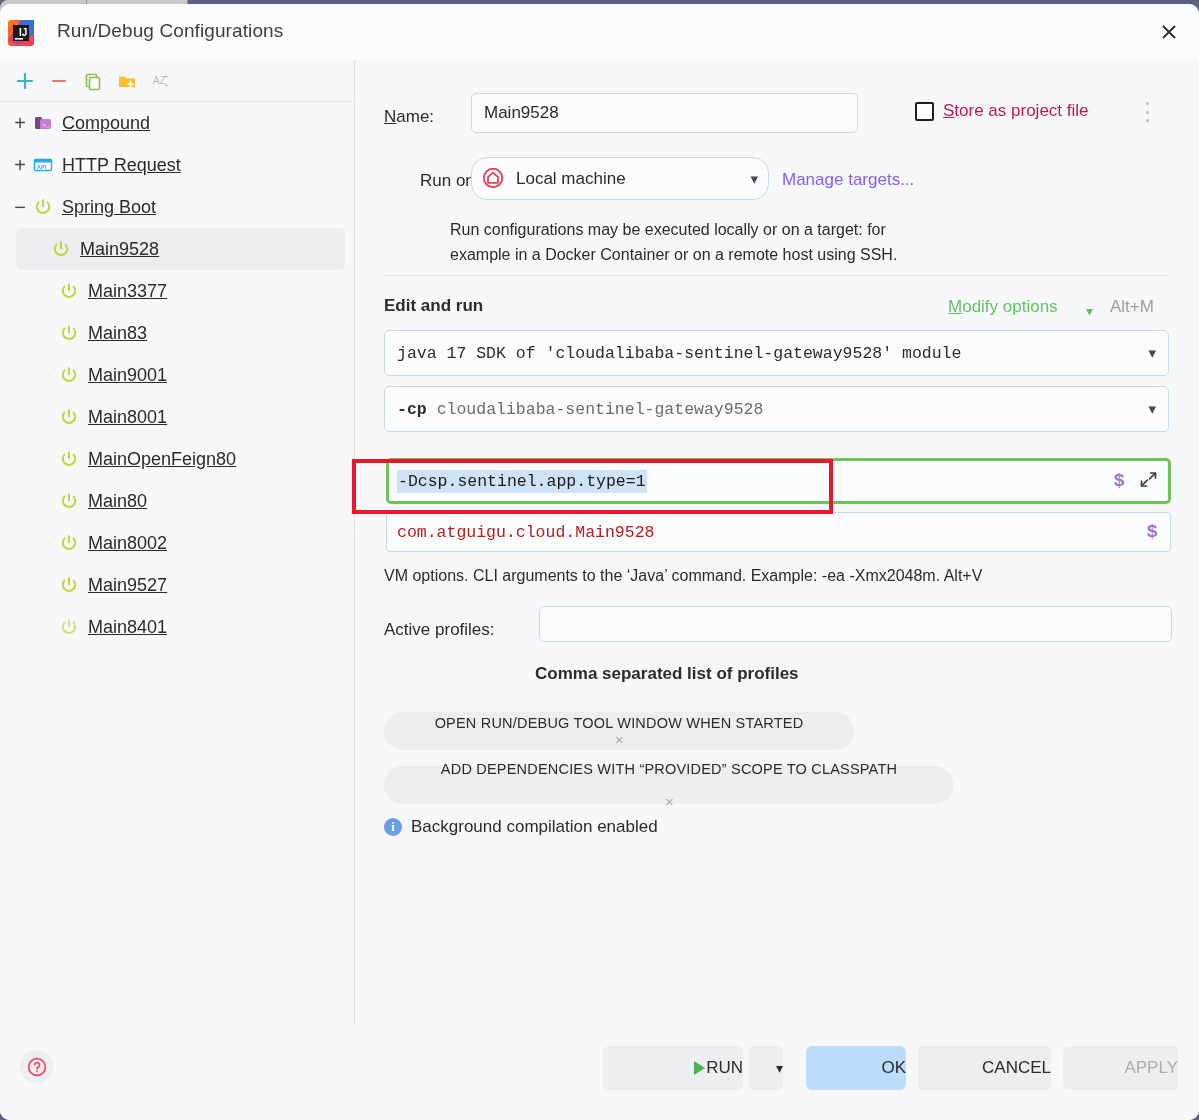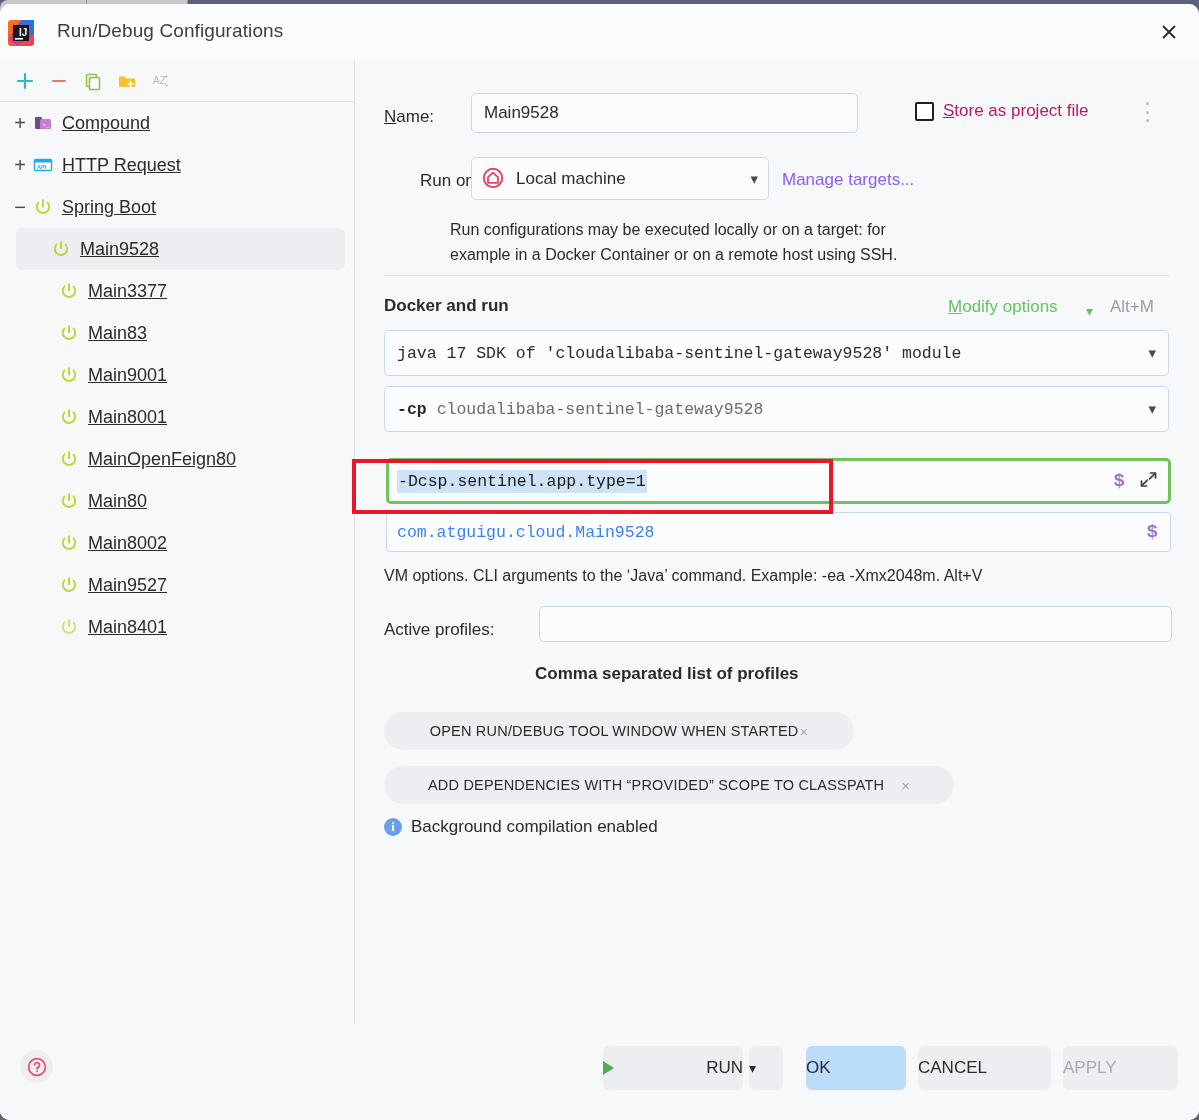--- a/index.html
+++ b/index.html
@@ -186,7 +186,7 @@
     box-sizing: border-box;
     background: #fbfcfd;
     border: 1px solid #c6d9ef;
-    border-radius: 5px;
+    border-radius: 16px;
     display: flex; align-items: center;
     padding: 0 10px;
     cursor: pointer;

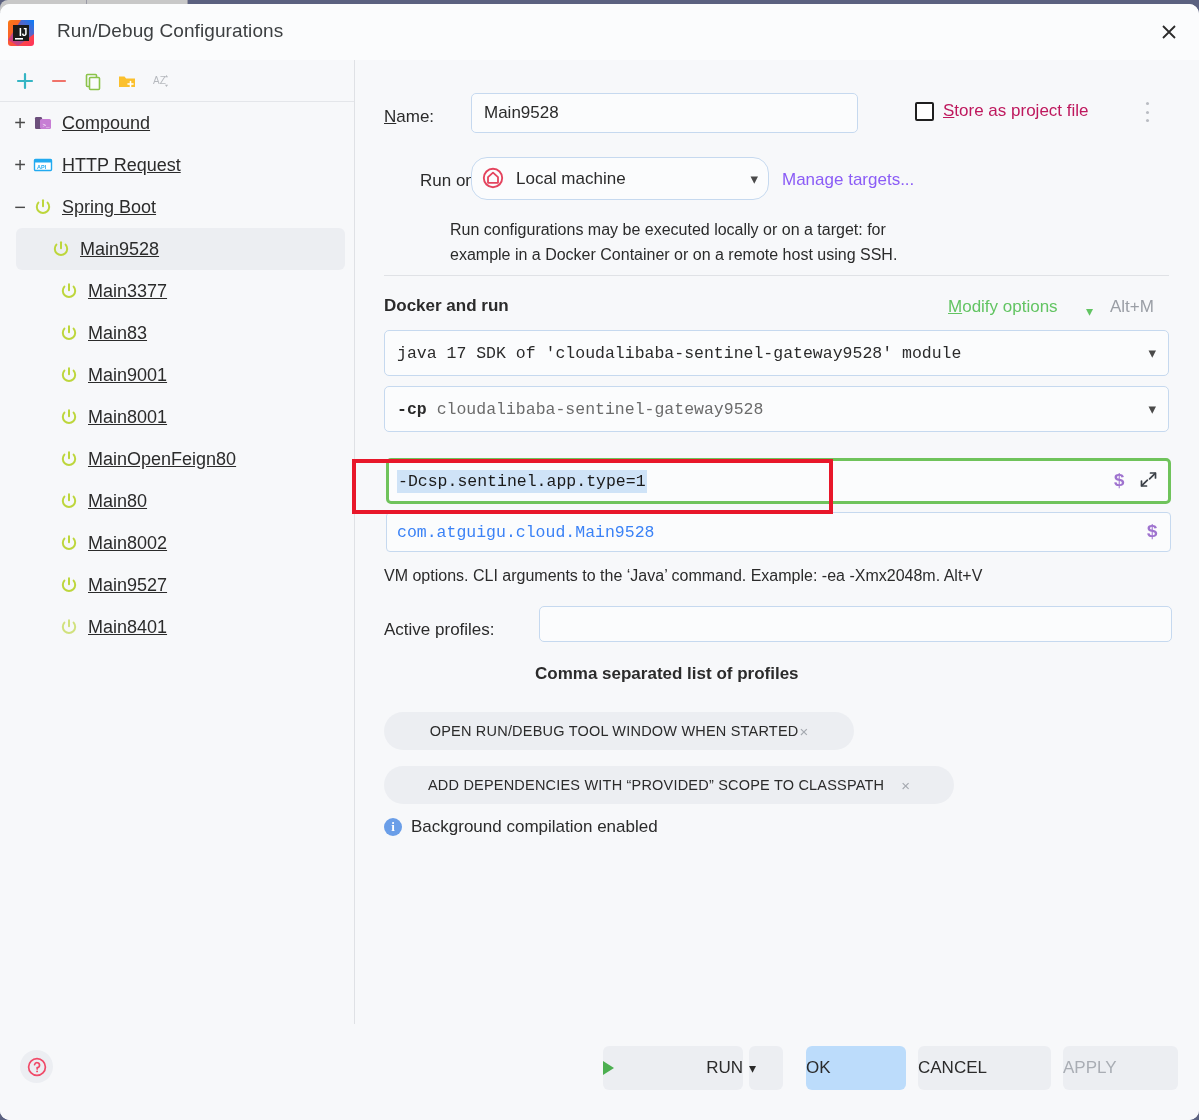--- a/index.html
+++ b/index.html
@@ -660,7 +660,7 @@
 
     <div class="row" id="divider"></div>
 
-    <div class="row" id="build-run-title">Docker and run</div>
+    <div class="row" id="build-run-title">Edit and run</div>
     <div class="row" id="modify-options"><u>M</u>odify options</div>
     <div class="row" id="modify-chevron">▾</div>
     <div class="row" id="alt-m">Alt+M</div>

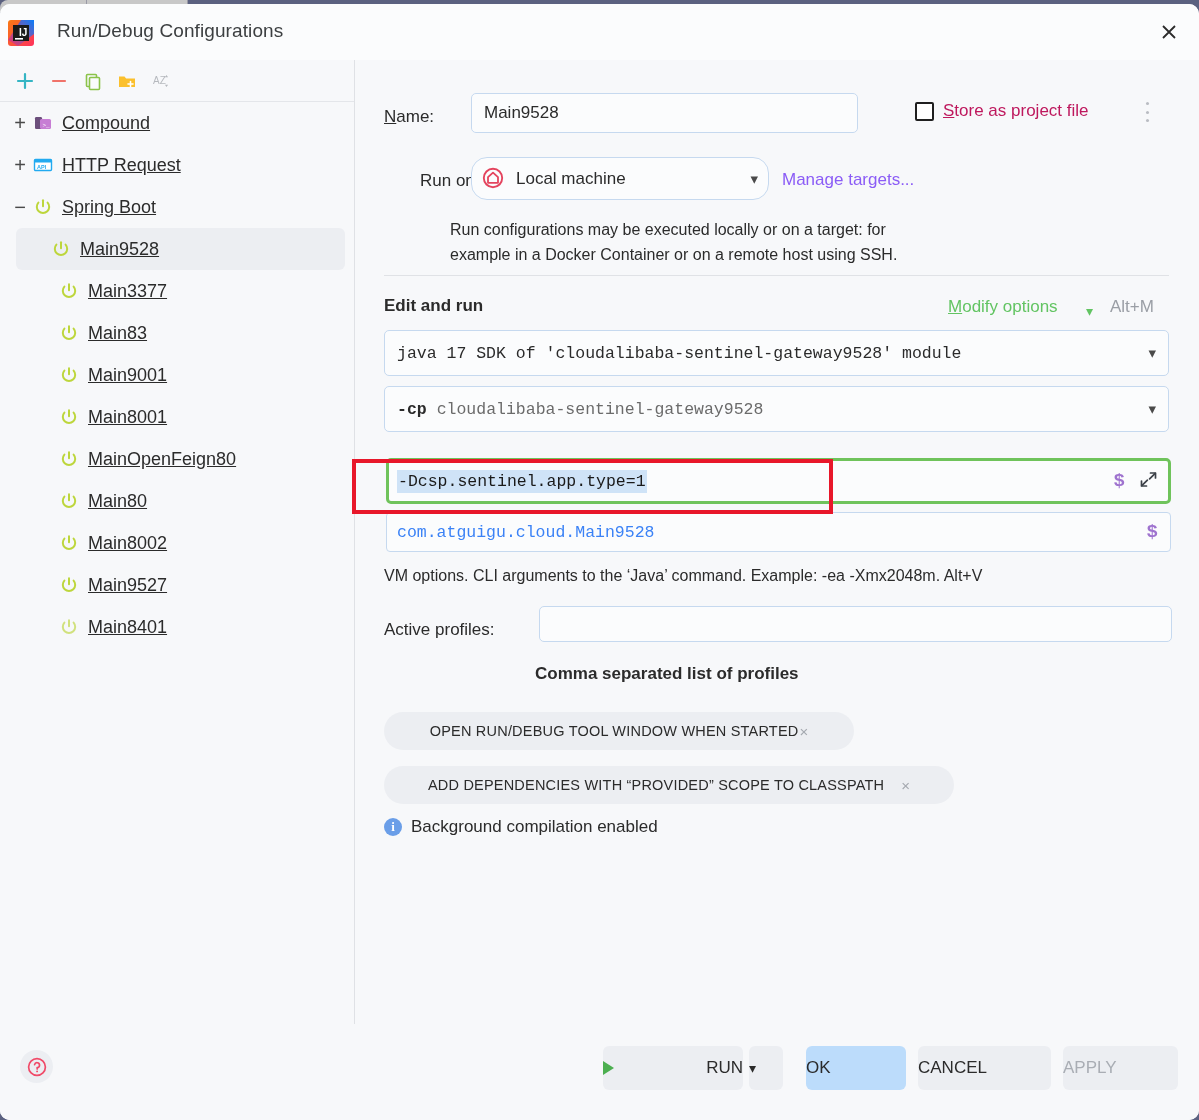--- a/index.html
+++ b/index.html
@@ -311,7 +311,7 @@
     display: flex; align-items: center;
     padding: 0 12px 0 10px;
   }
-  #main-value { color: #3b82f6; }
+  #main-value { color: #b91c1c; }
 
   #vm-help {
     left: 29px; top: 507px;

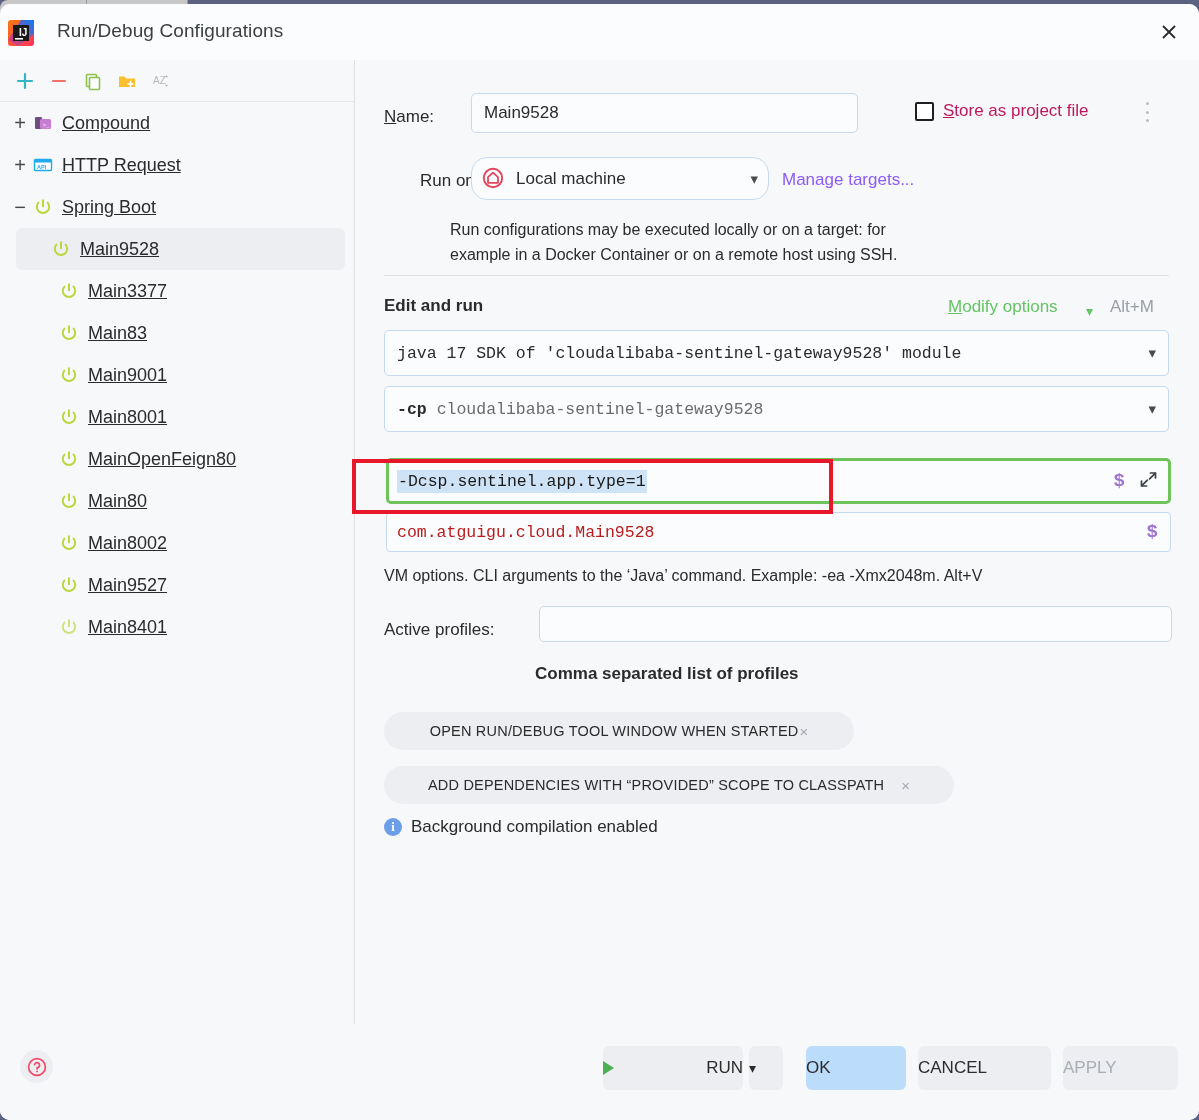--- a/index.html
+++ b/index.html
@@ -336,6 +336,7 @@
     justify-content: center;
     padding: 0 18px;
     cursor: pointer;
+    flex-direction: column;
   }
   .chip .chip-text {
     font-size: 14.5px; color: #2b2b2b; letter-spacing: .2px;

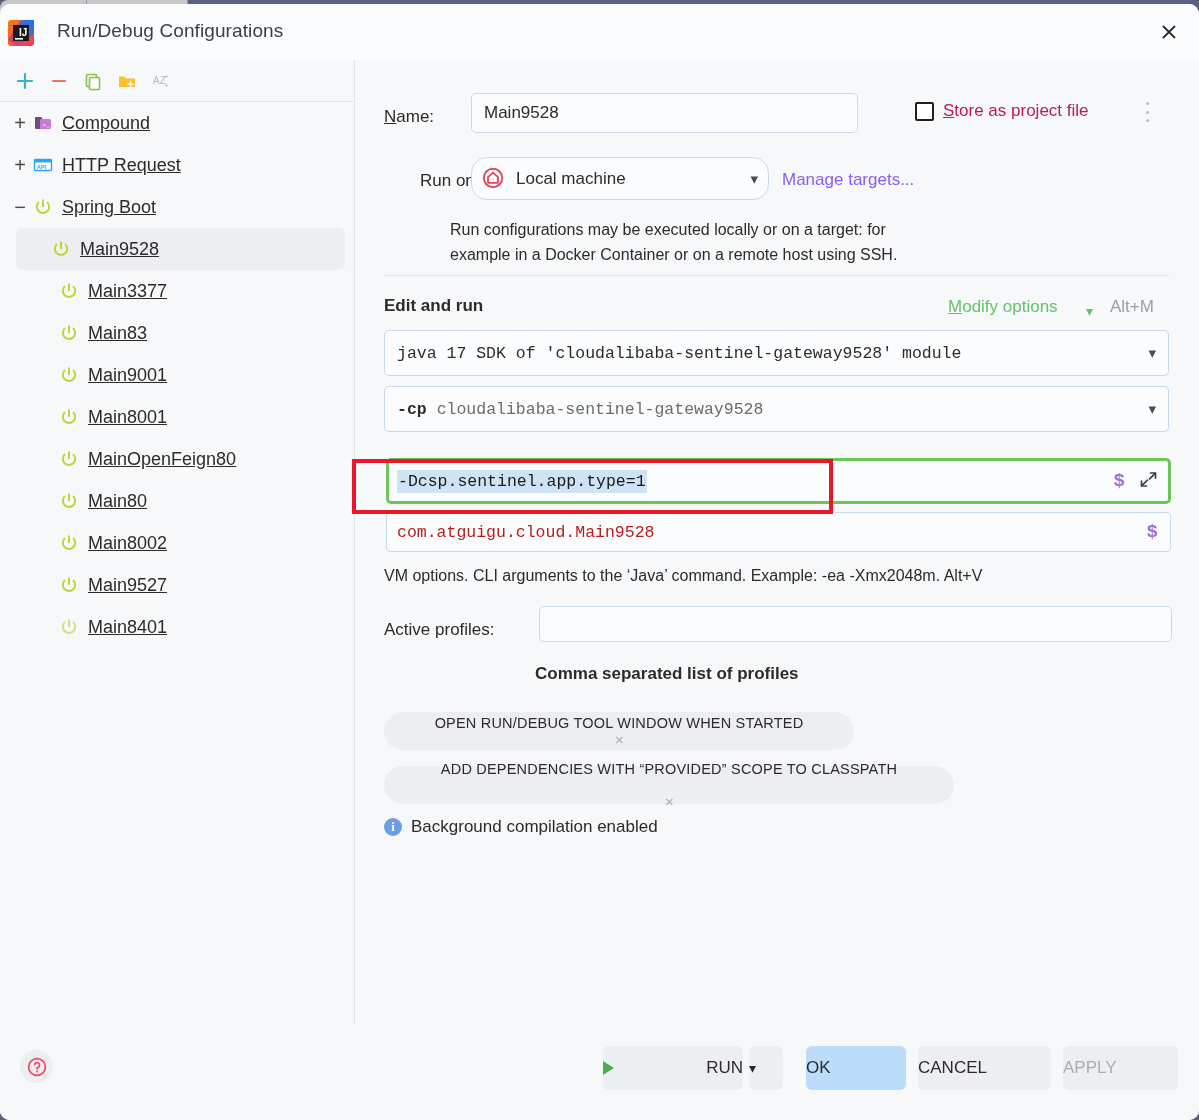--- a/index.html
+++ b/index.html
@@ -395,7 +395,7 @@
     height: 44px;
     border-radius: 6px;
     background: #eceef2;
-    display: flex; align-items: center; justify-content: space-between;
+    display: flex; align-items: center; justify-content: flex-end;
     font-size: 17px;
     color: #2b2b2b;
     cursor: pointer;

